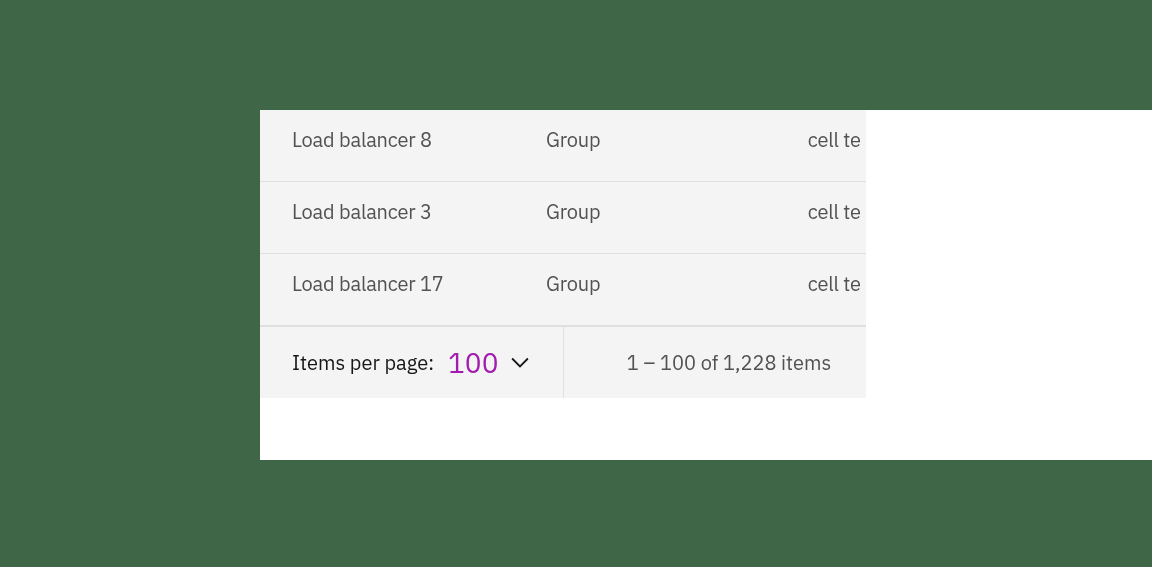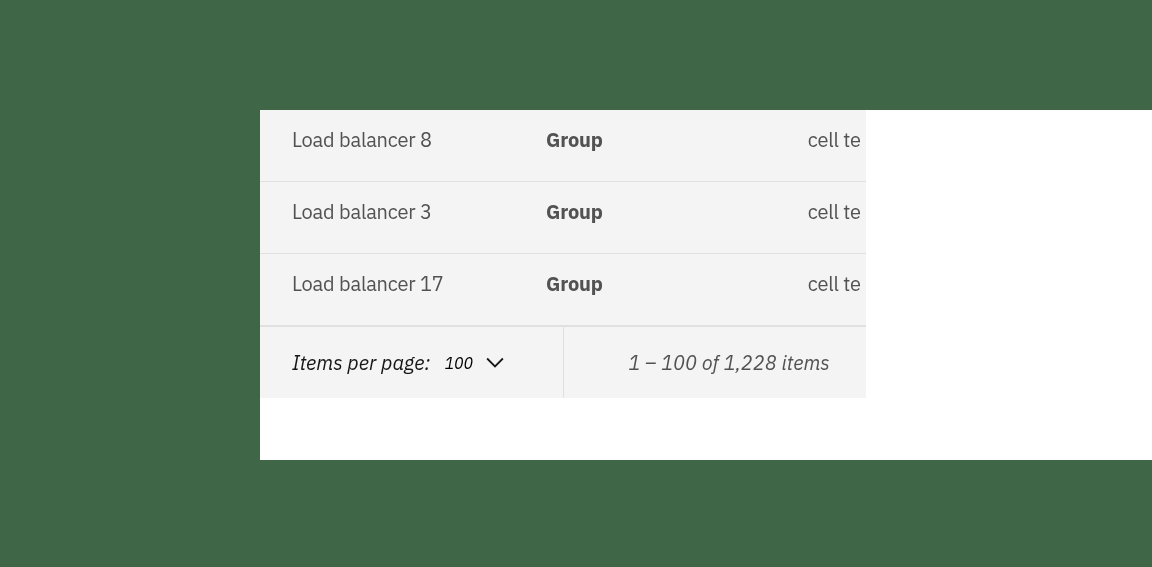--- a/index.html
+++ b/index.html
@@ -69,7 +69,7 @@
       letter-spacing: -0.2px;
     }
     .cell.name { width: 262px; }
-    .cell.group { width: 270px; font-weight: bold; }
+    .cell.group { width: 270px; }
     .cell.extra { width: 60px; white-space: nowrap; overflow: hidden; }
 
     

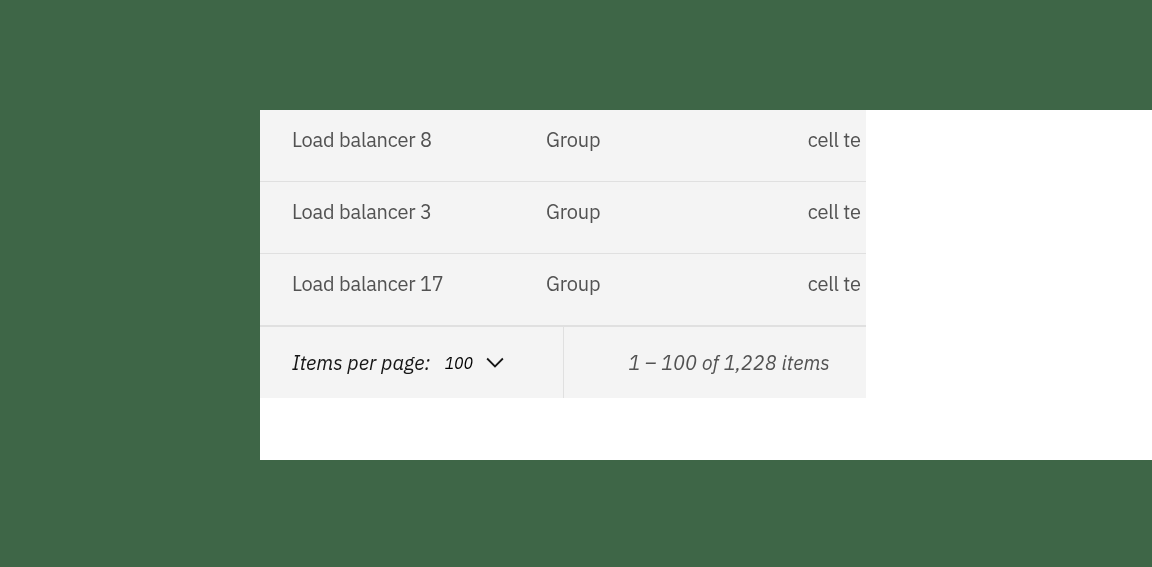--- a/index.html
+++ b/index.html
@@ -78,7 +78,6 @@
       height: 72px;
       background: #f4f4f4;
       border-top: 1px solid #e0e0e0;
-      font-style: italic;
     }
     .pg-left {
       display: flex;

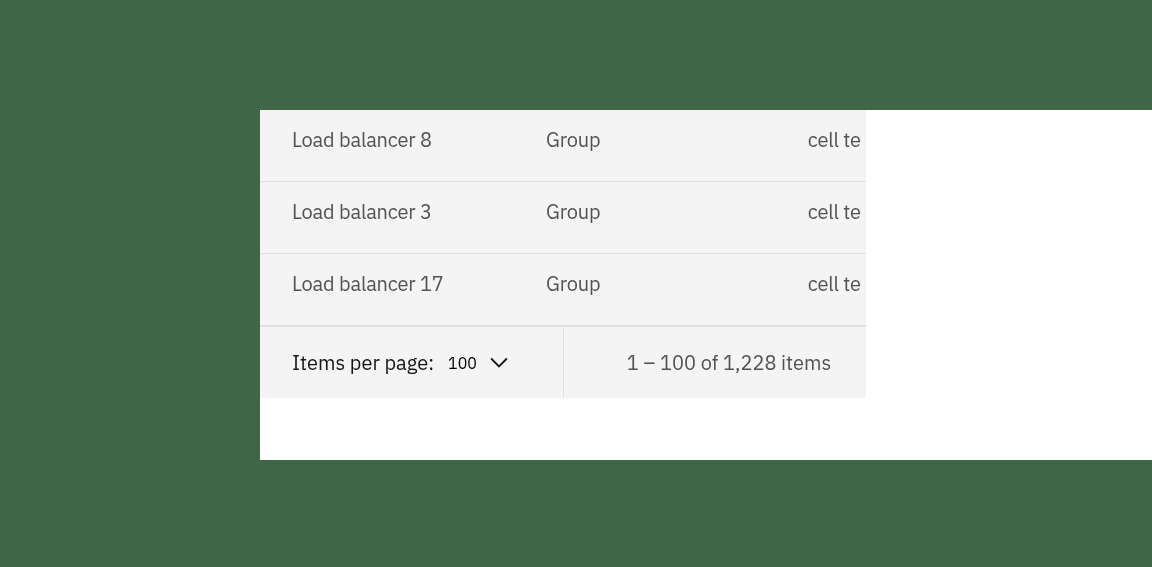--- a/index.html
+++ b/index.html
@@ -92,8 +92,8 @@
       margin-right: 14px;
     }
     .pg-value {
-      font-size: 16px;
-      color: #000000;
+      font-size: 28px;
+      color: #a21caf;
       margin-right: 12px;
     }
     .chevron {

